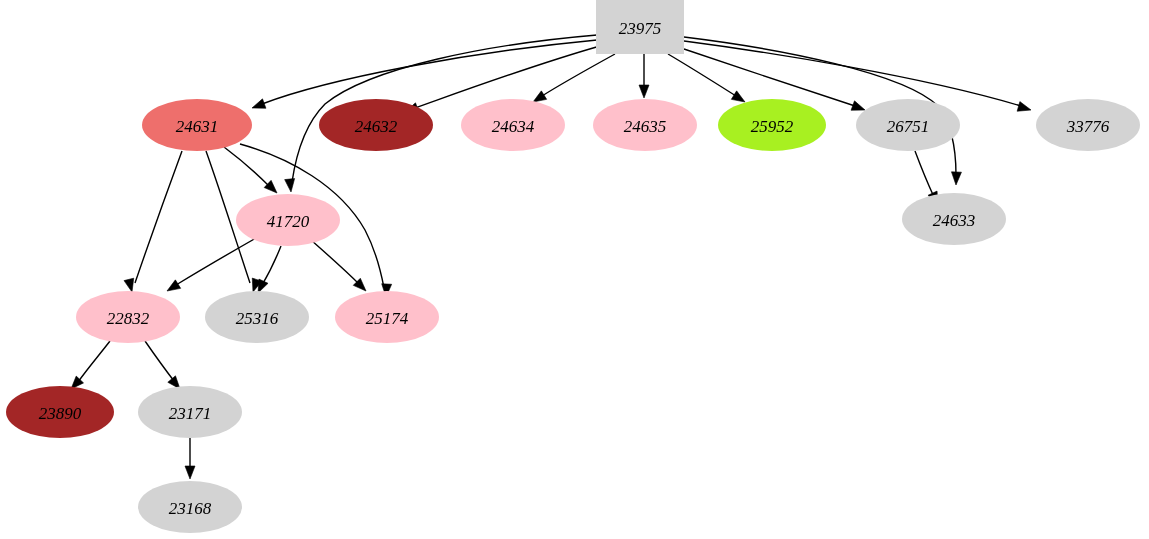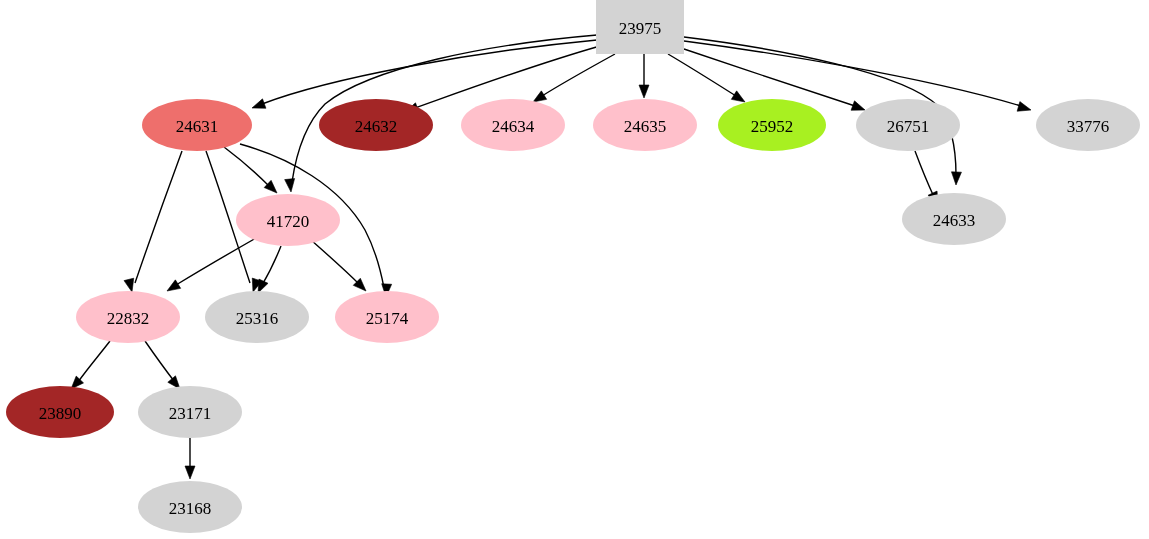--- a/index.html
+++ b/index.html
@@ -17,6 +17,7 @@
     position: relative;
     width: 1149px;
     height: 539px;
+    font-style: italic;
   }
   svg#graph-canvas {
     display: block;

